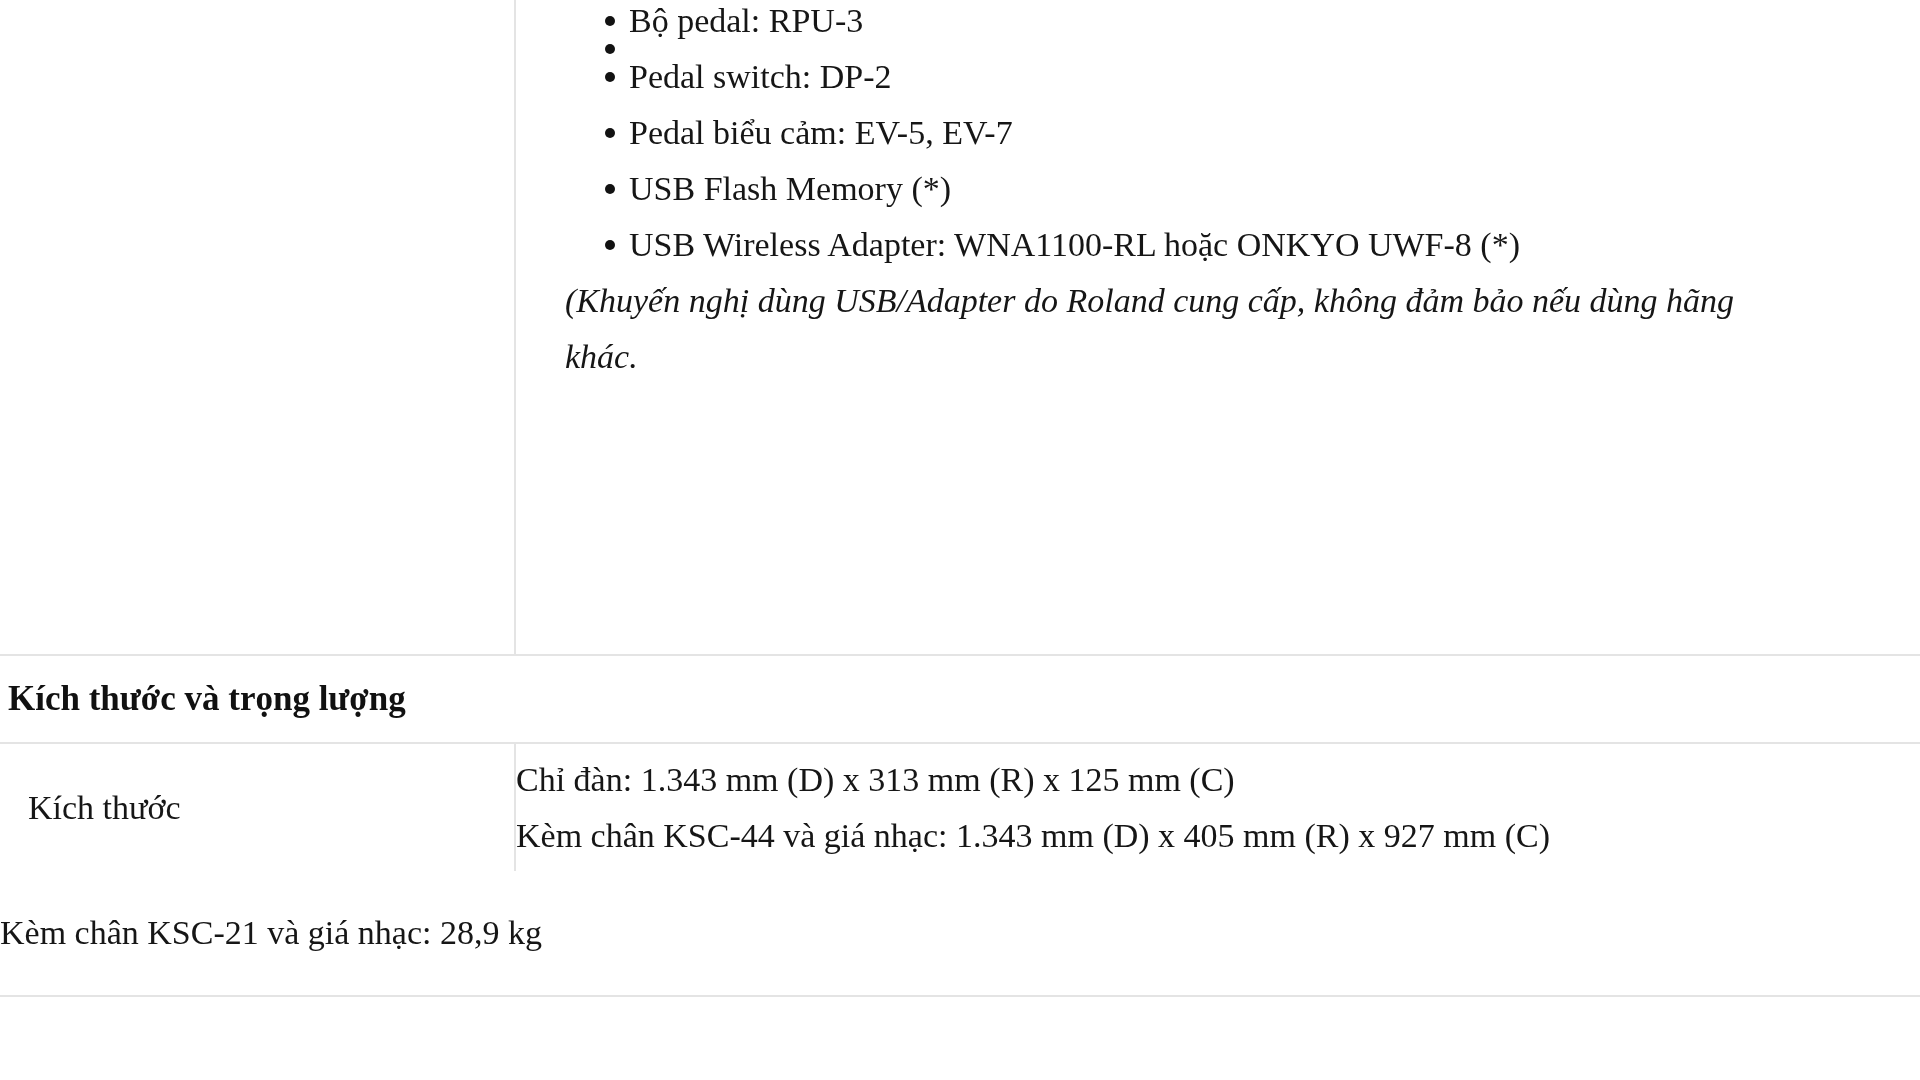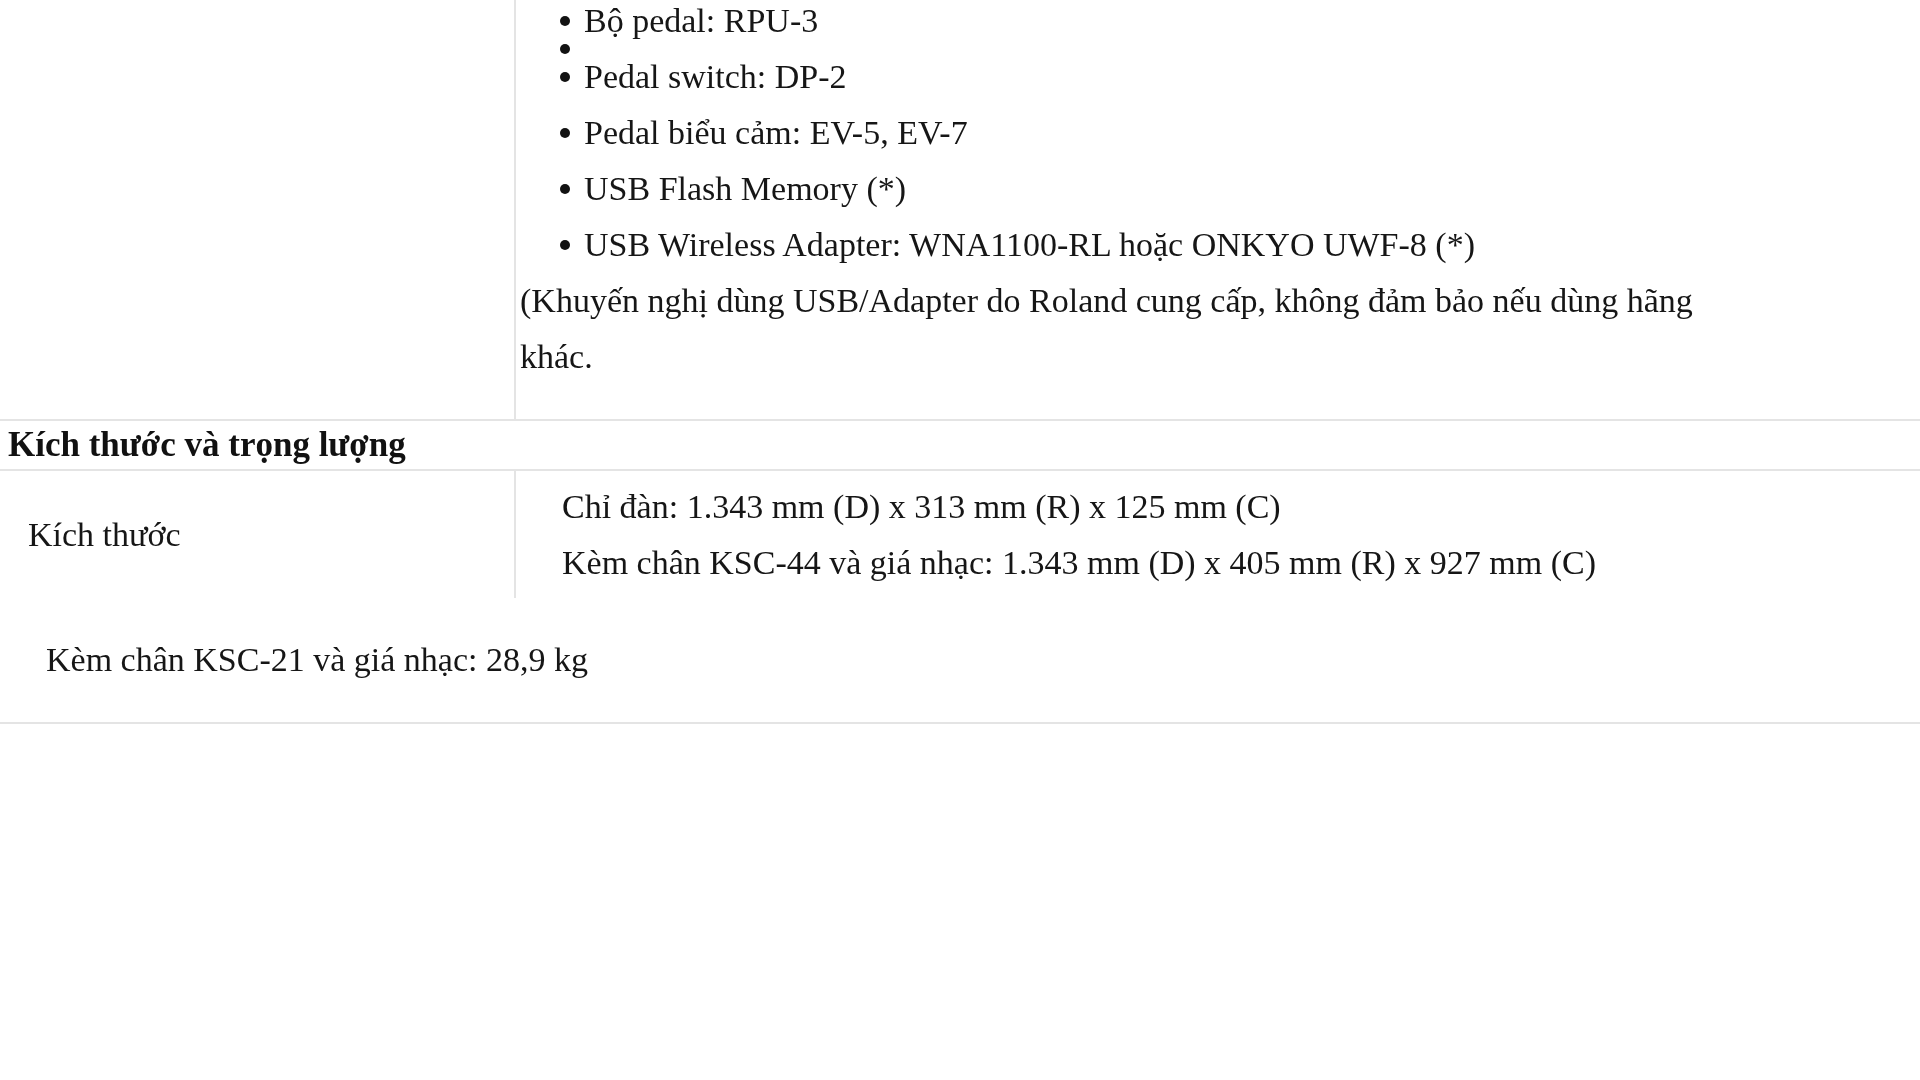--- a/index.html
+++ b/index.html
@@ -34,9 +34,10 @@
   }
   
   .row-accessories {
-    height: 421px;
+    height: 656px;
     border-bottom: 2px solid var(--border, #e4e4e4);
     overflow: hidden;
+    gap: 45px;
   }
   .bullet-list {
     list-style: none;

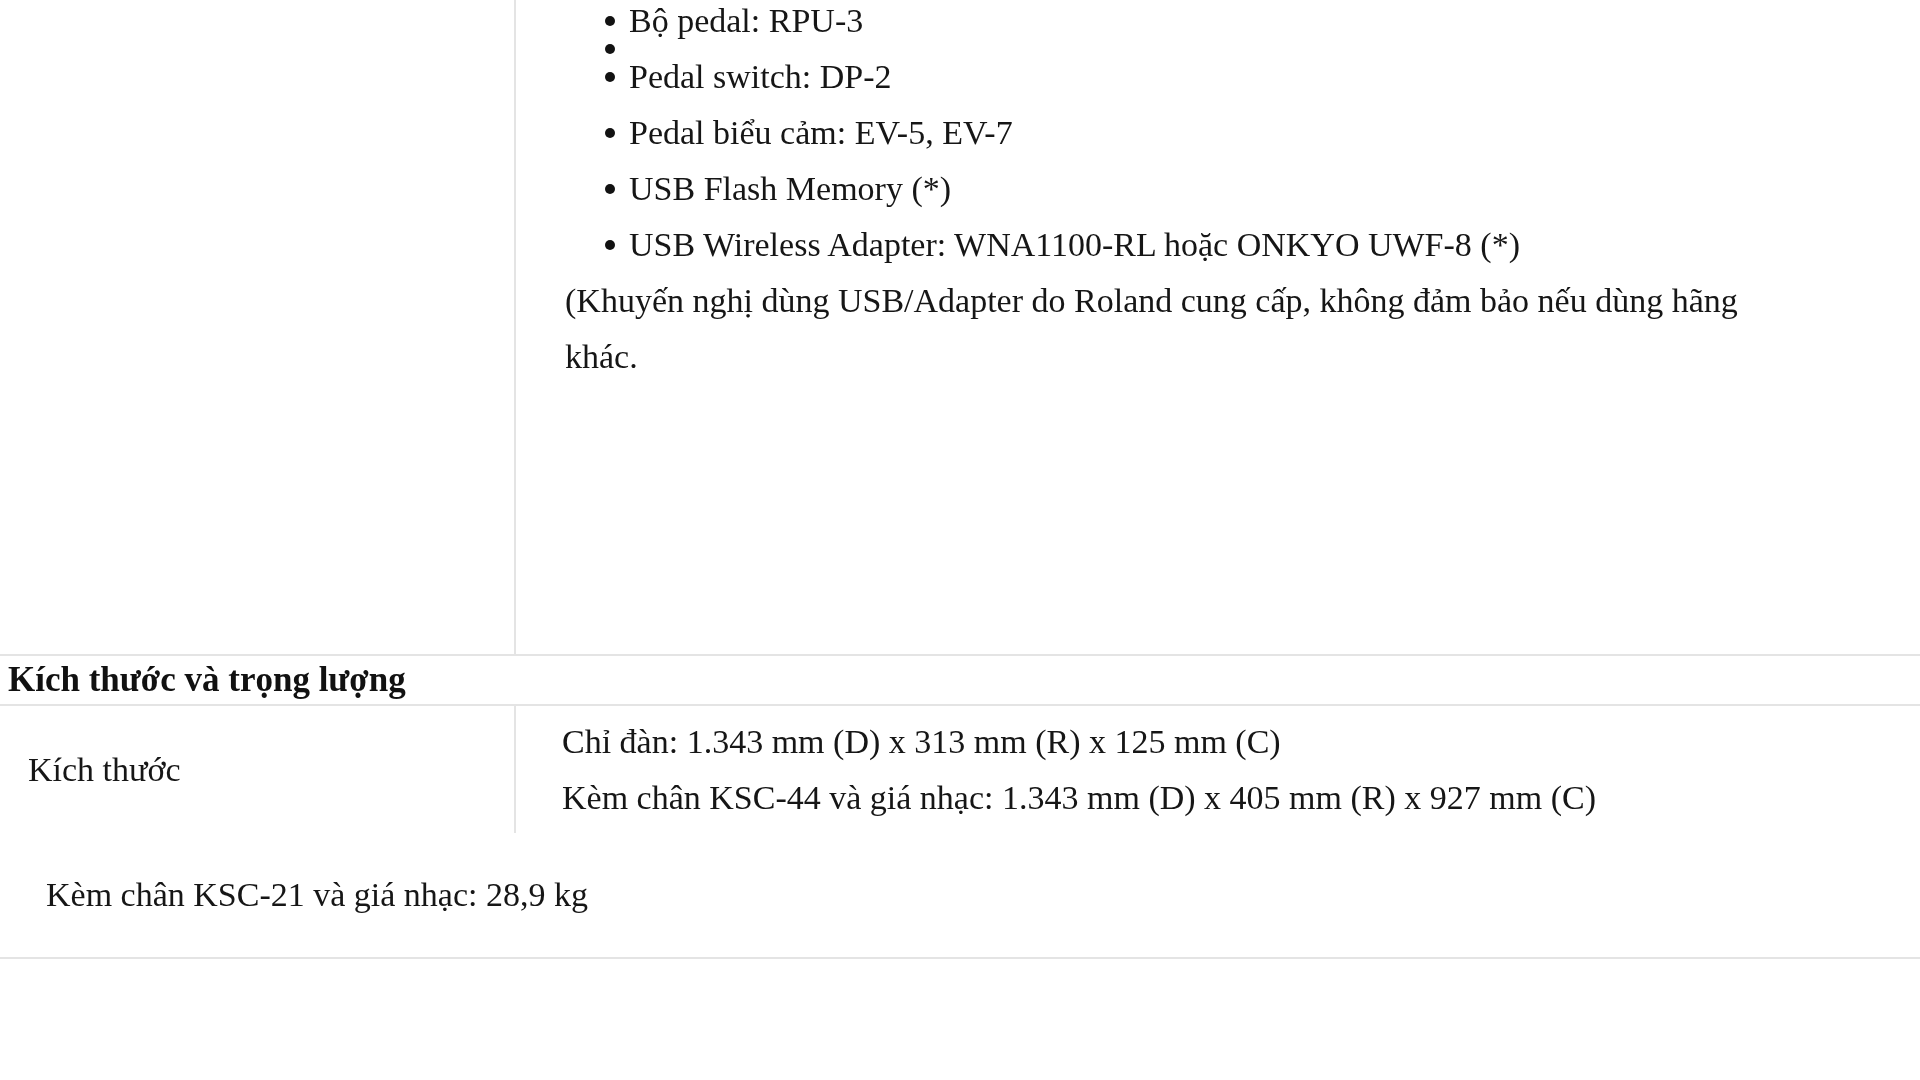--- a/index.html
+++ b/index.html
@@ -64,6 +64,7 @@
     line-height: 56px;
     padding-left: 4px;
     white-space: nowrap;
+    font-style: italic;
   }
   
   .section-header-row {

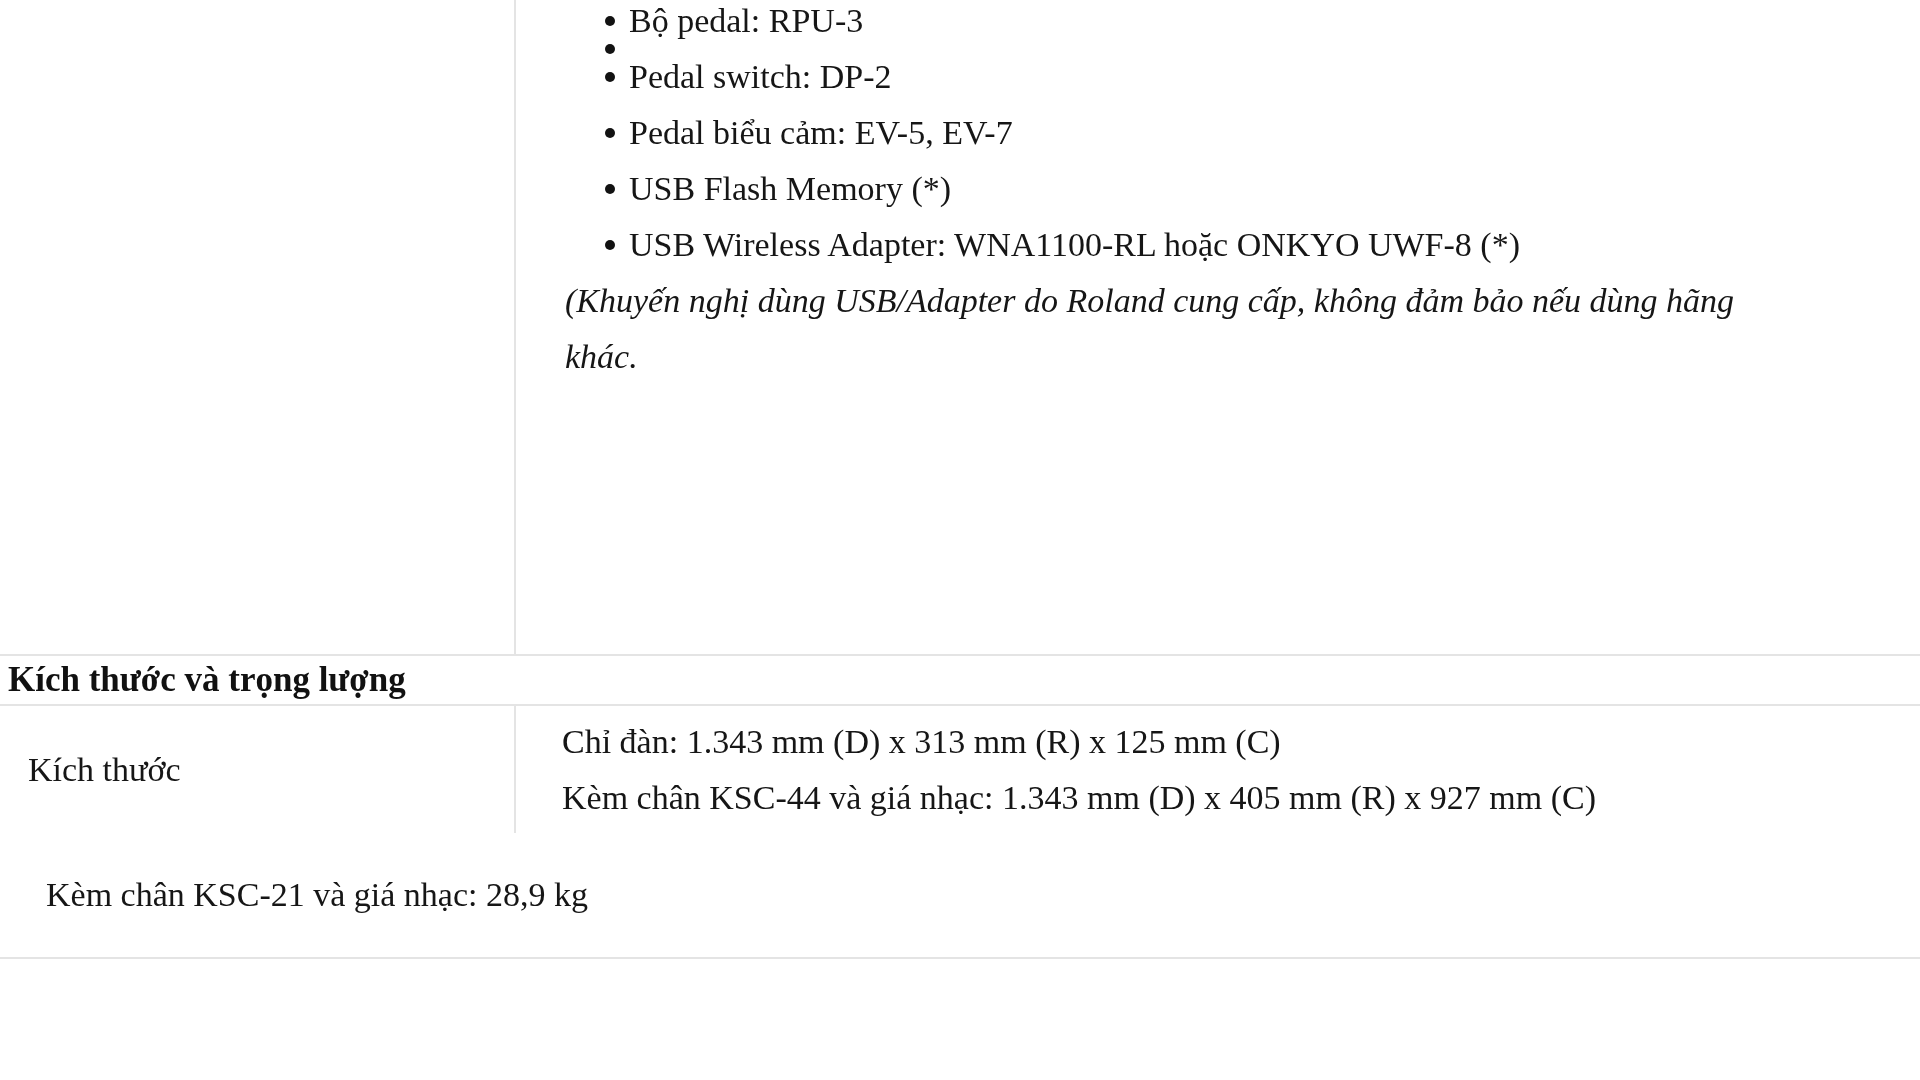--- a/index.html
+++ b/index.html
@@ -68,7 +68,7 @@
   }
   
   .section-header-row {
-    height: 50px;
+    height: 88px;
     box-sizing: border-box;
     border-bottom: 2px solid var(--border, #e4e4e4);
     display: flex;

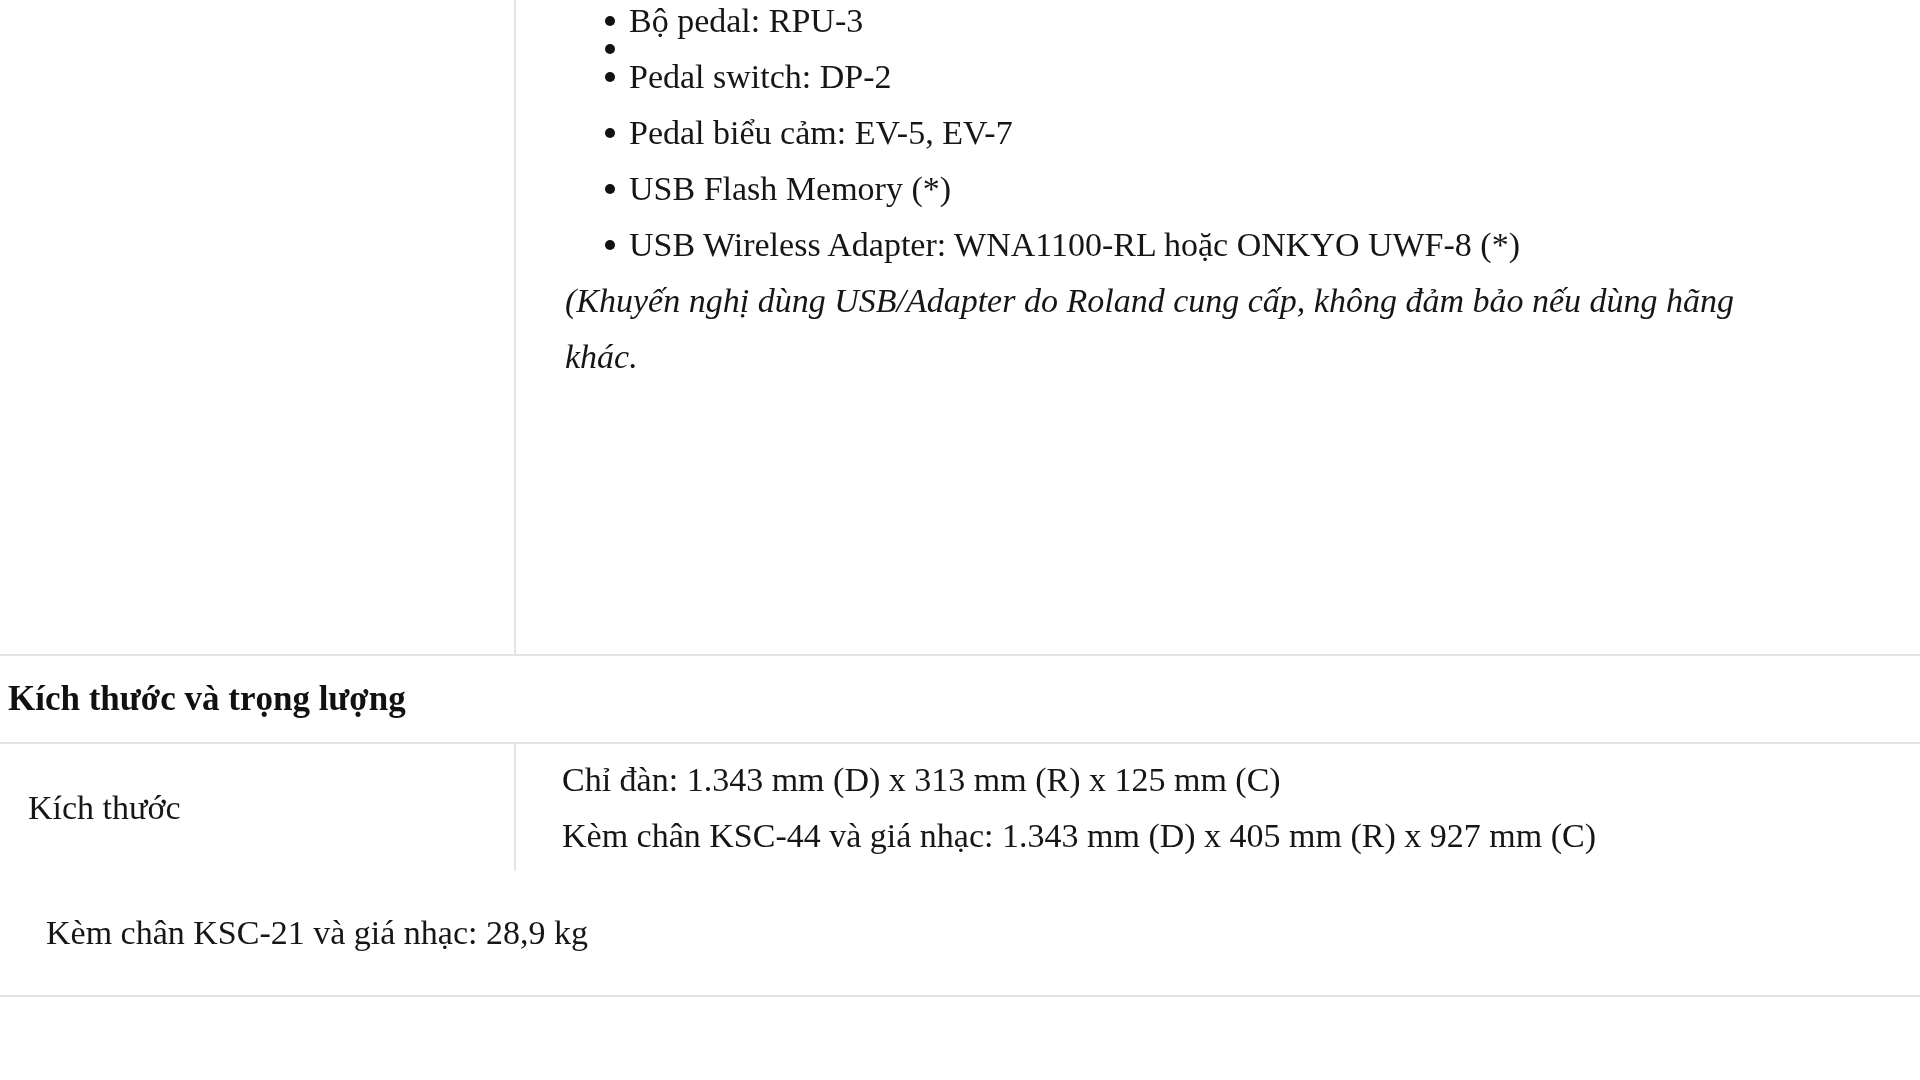--- a/index.html
+++ b/index.html
@@ -95,8 +95,6 @@
     display: flex;
     flex-direction: column;
     justify-content: center;
-    padding-left: 7px;
-    margin-left: 39px;
   }
   .spec-row .value-line {
     line-height: 56px;

